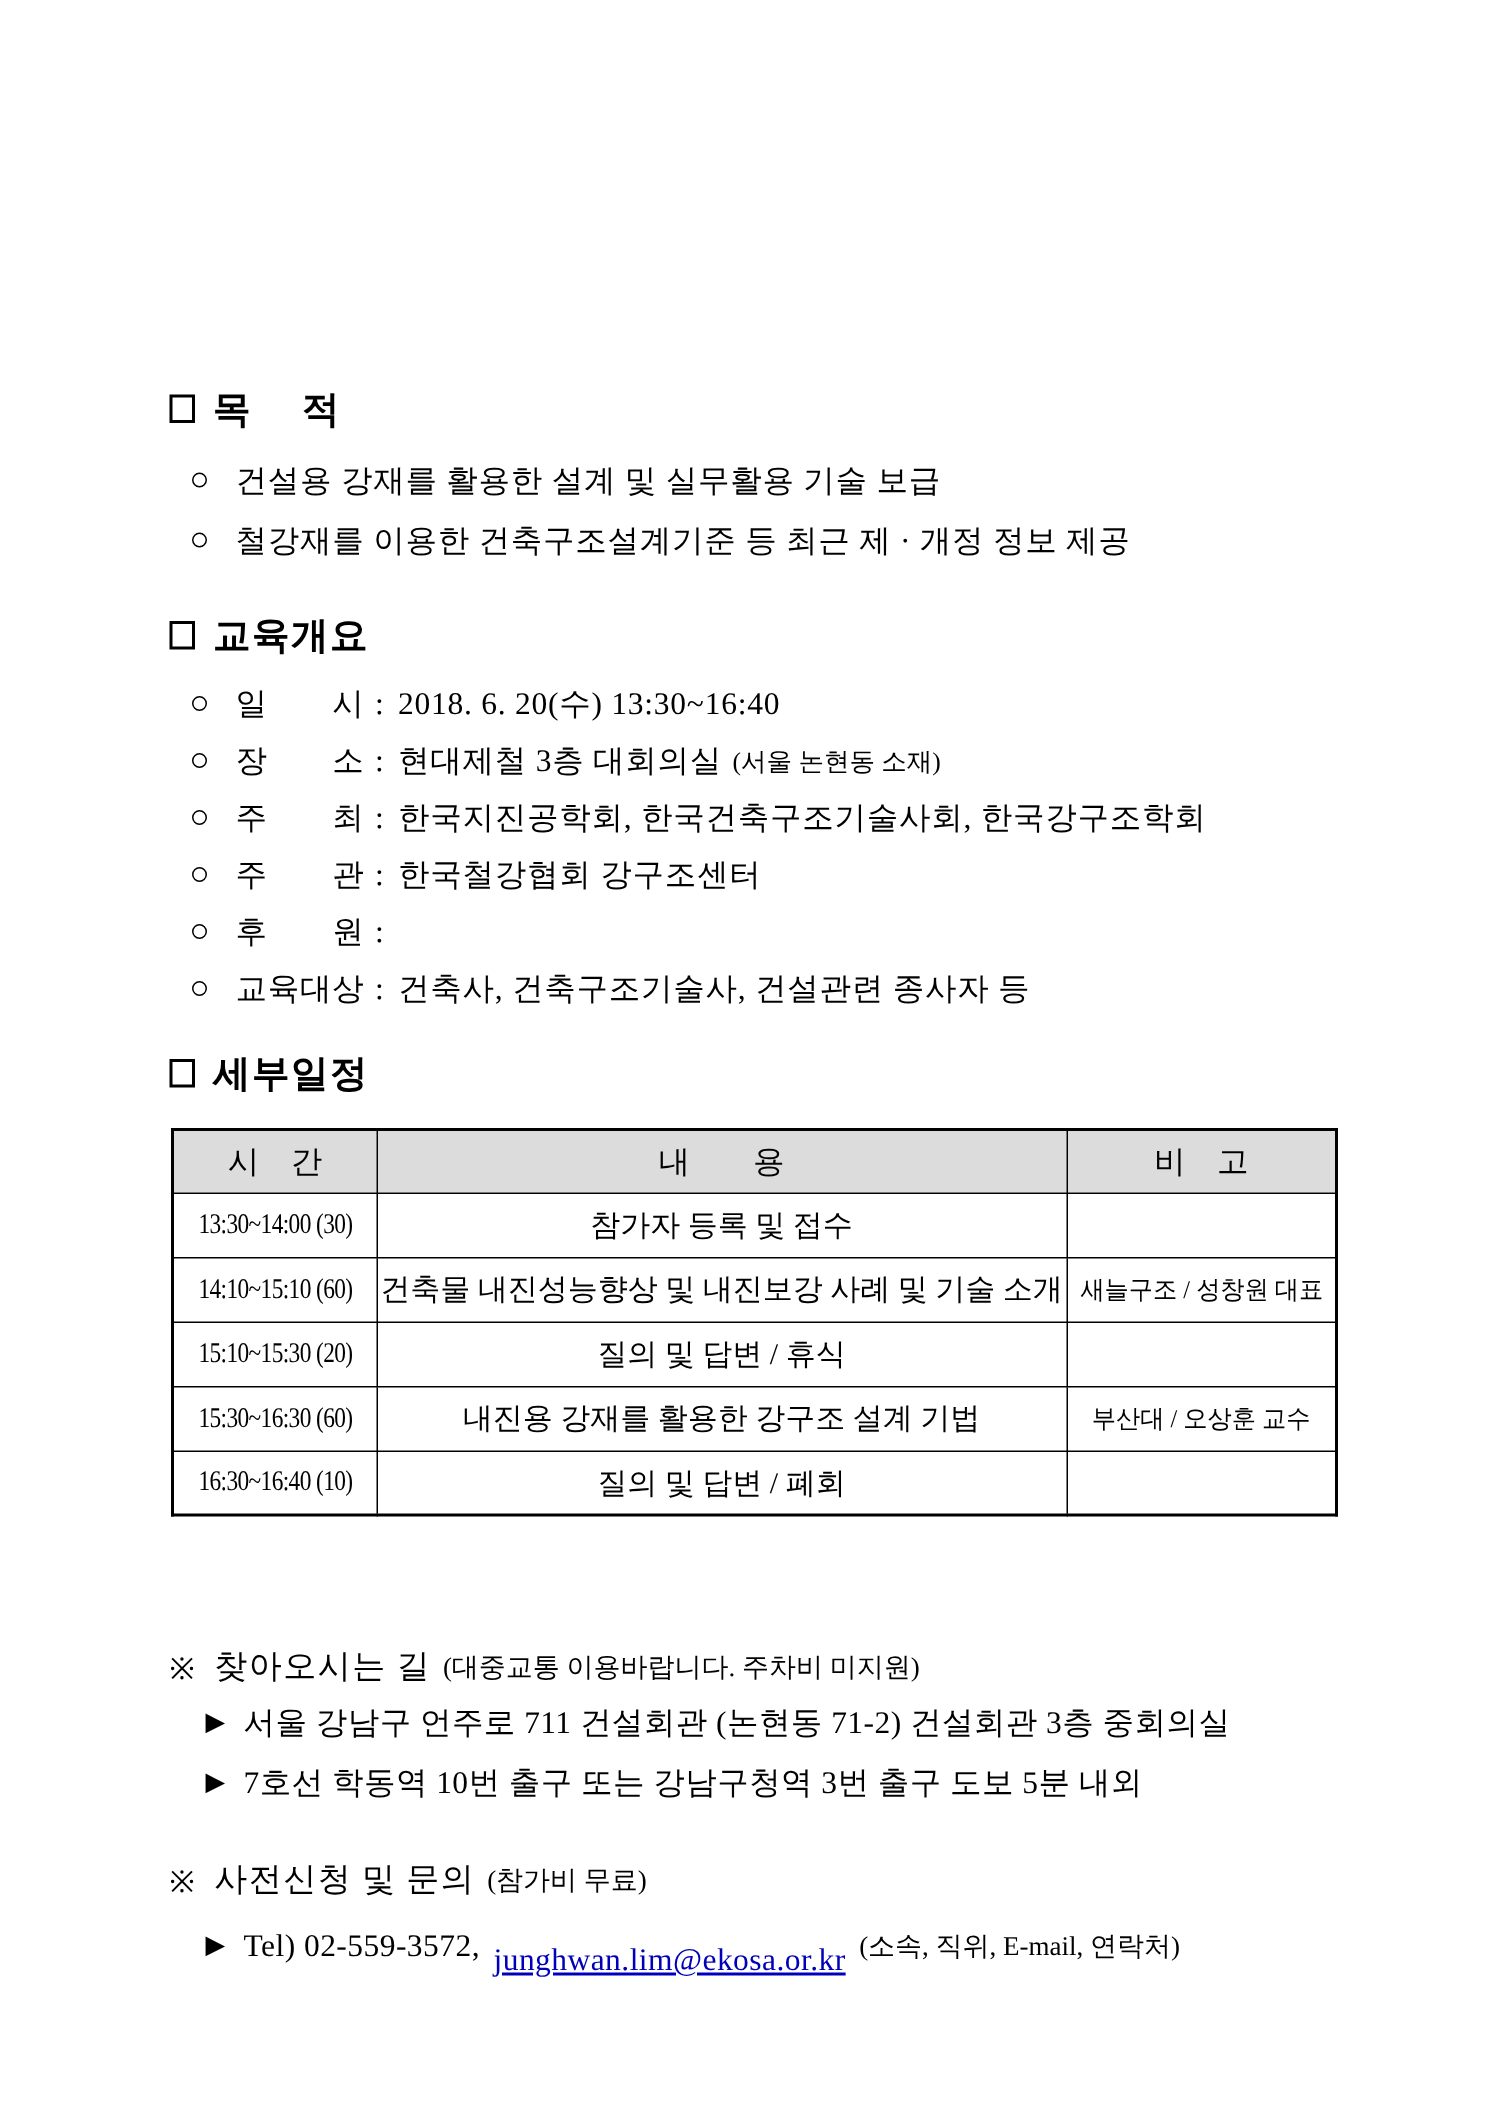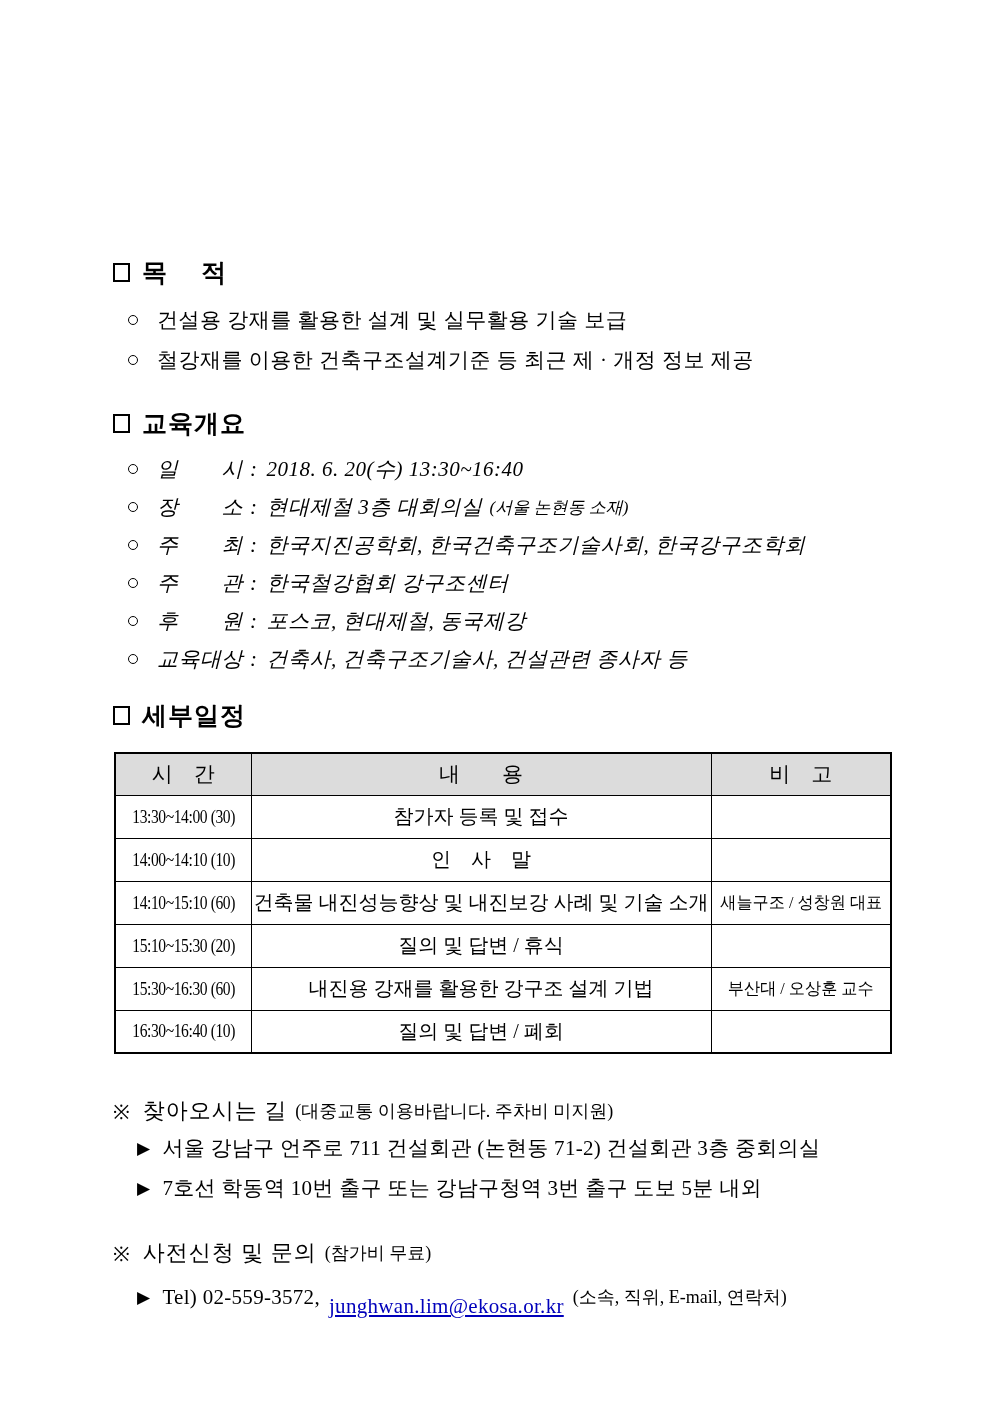--- a/index.html
+++ b/index.html
@@ -48,7 +48,7 @@
     border:1.5px solid #000; border-radius:50%;
     margin-right:19px; flex:0 0 auto;
   }
-  .overview-list .bullet-line { height:38px;font-style:italic; }
+  .overview-list .bullet-line { height:38px; }
   .item-label { display:inline-block; white-space:pre; }
   .item-colon { display:inline-block; padding:0 9px 0 7px; }
   .item-note { font-size:17px; margin-left:7px; letter-spacing:0; }

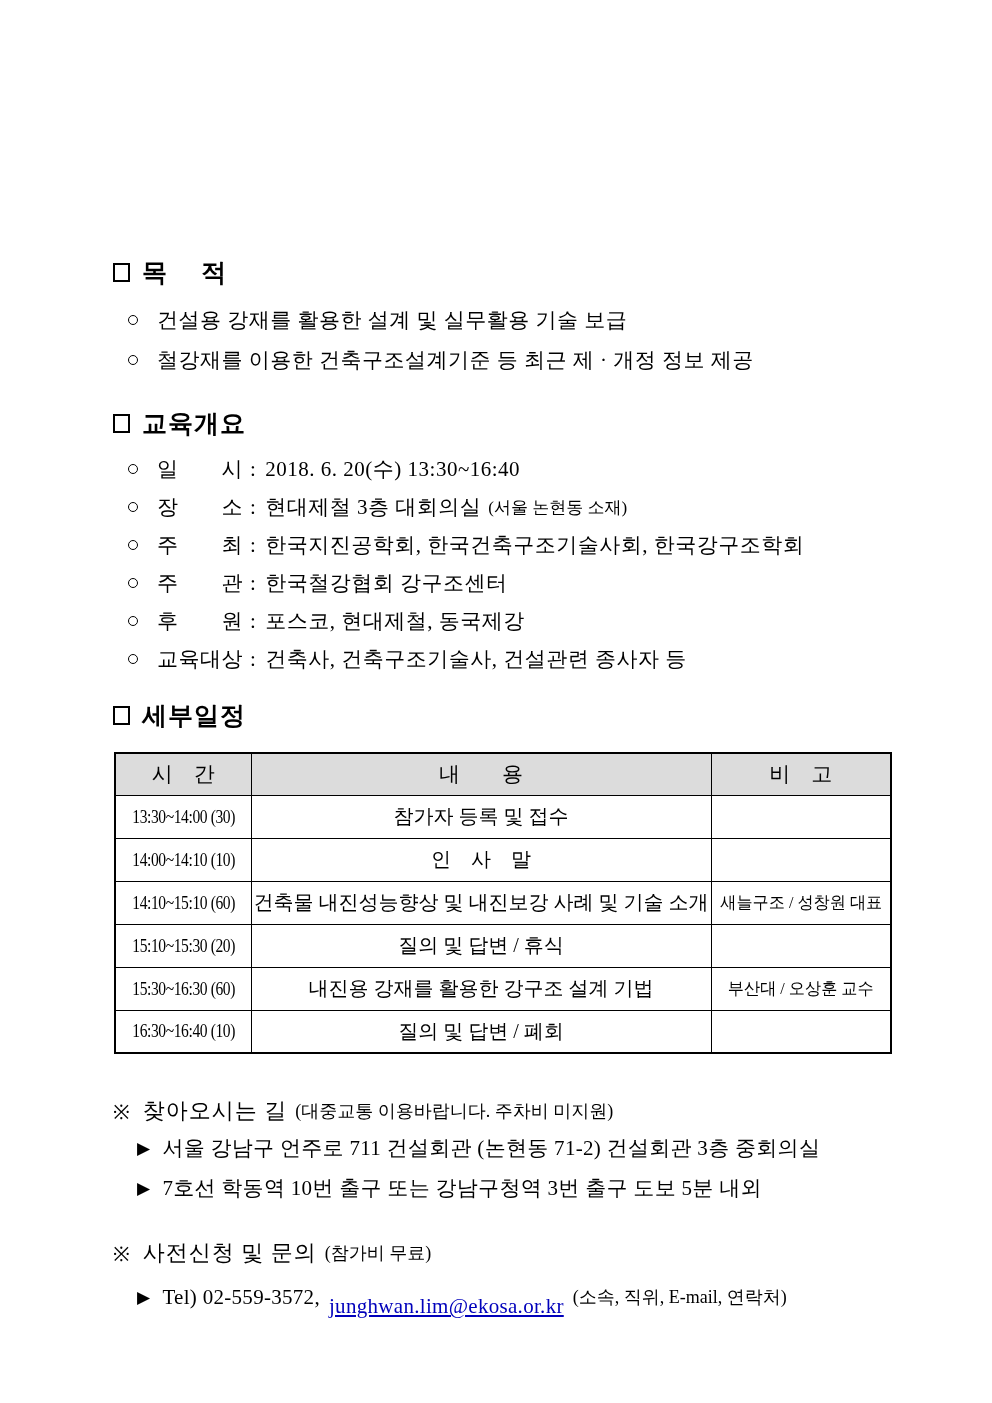--- a/index.html
+++ b/index.html
@@ -144,7 +144,6 @@
       <span class="circle-bullet"></span>
       <span class="item-label">후　　원</span>
       <span class="item-colon">:</span>
-      <span>포스코, 현대제철, 동국제강</span>
       <span class="item-note"></span>
     </div>
     <div class="bullet-line">

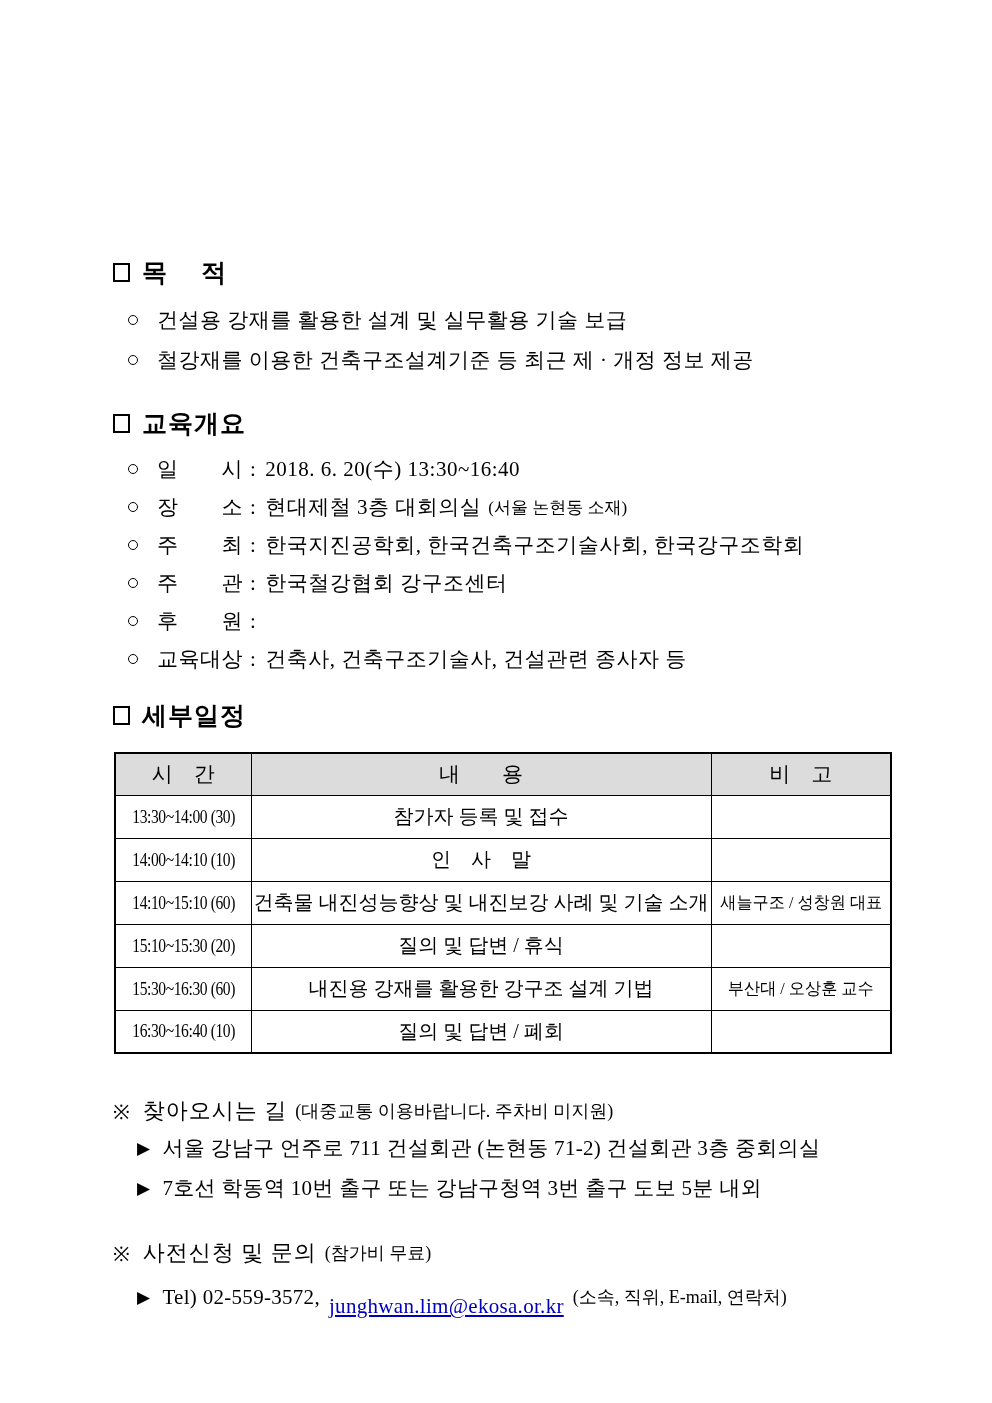--- a/index.html
+++ b/index.html
@@ -180,11 +180,6 @@
         <td class="cell-note"><span class="squeeze"></span></td>
       </tr>
       <tr>
-        <td class="cell-time"><span class="squeeze">14:00~14:10 (10)</span></td>
-        <td>인　사　말</td>
-        <td class="cell-note"><span class="squeeze"></span></td>
-      </tr>
-      <tr>
         <td class="cell-time"><span class="squeeze">14:10~15:10 (60)</span></td>
         <td>건축물 내진성능향상 및 내진보강 사례 및 기술 소개</td>
         <td class="cell-note"><span class="squeeze">새늘구조 / 성창원 대표</span></td>

